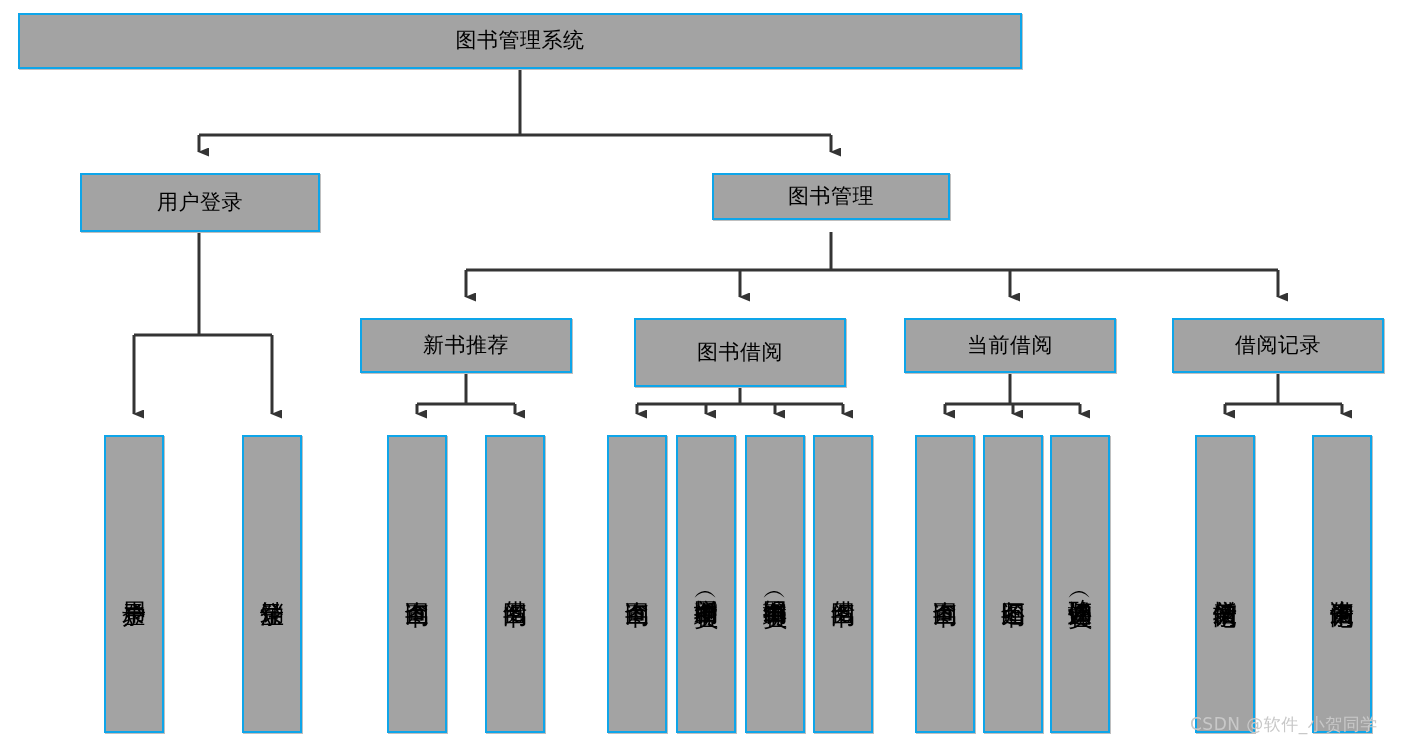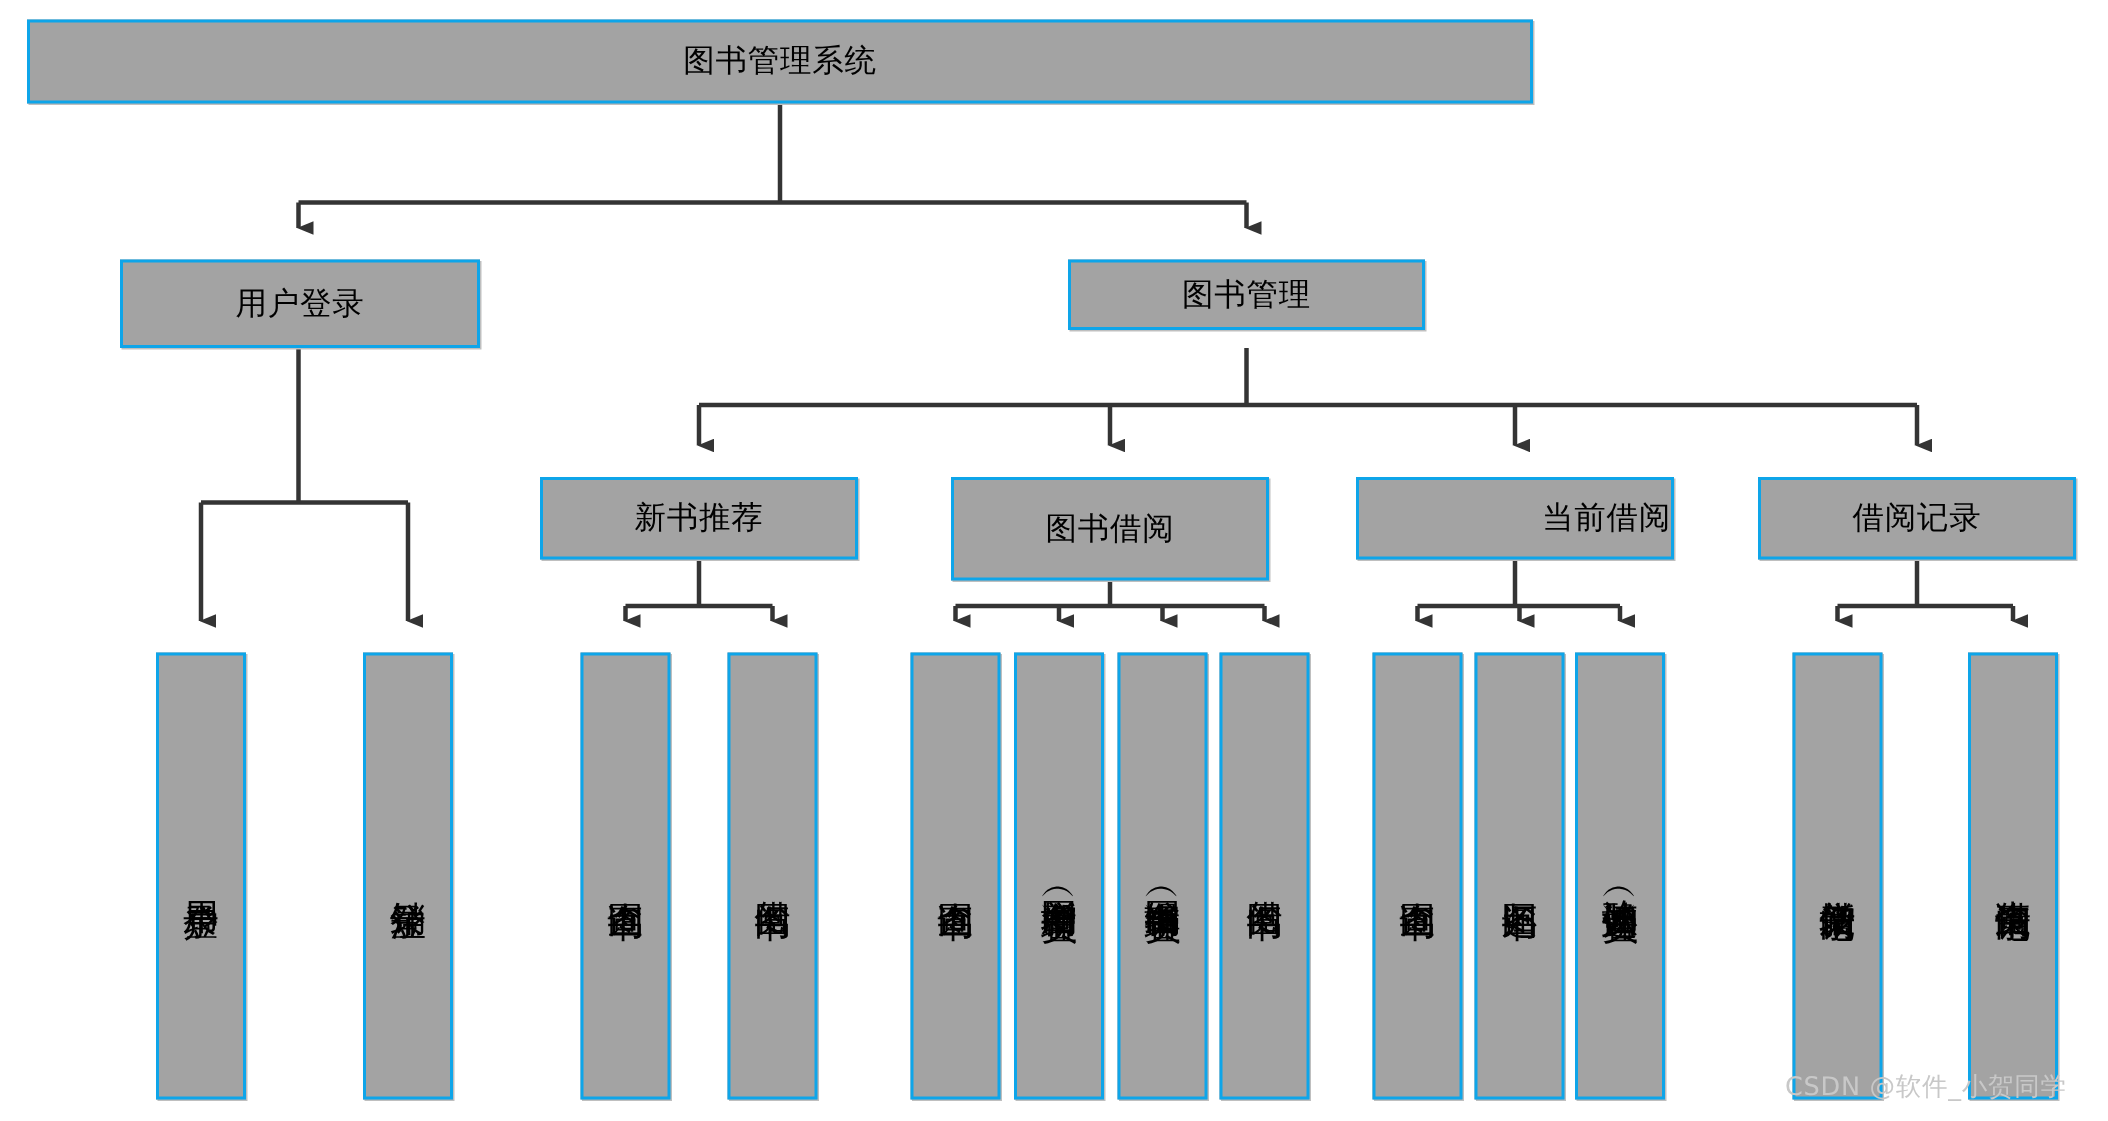--- a/index.html
+++ b/index.html
@@ -136,7 +136,7 @@
   <div class="node horiz" style="left:634px; top:318px; width:212px; height:69px;">
     <span class="node-label">图书借阅</span>
   </div>
-  <div class="node horiz" style="left:904px; top:318px; width:212px; height:55px;justify-content:flex-end;">
+  <div class="node horiz" style="left:904px; top:318px; width:212px; height:55px;">
     <span class="node-label">当前借阅</span>
   </div>
   <div class="node horiz" style="left:1172px; top:318px; width:212px; height:55px;align-items:center;">

